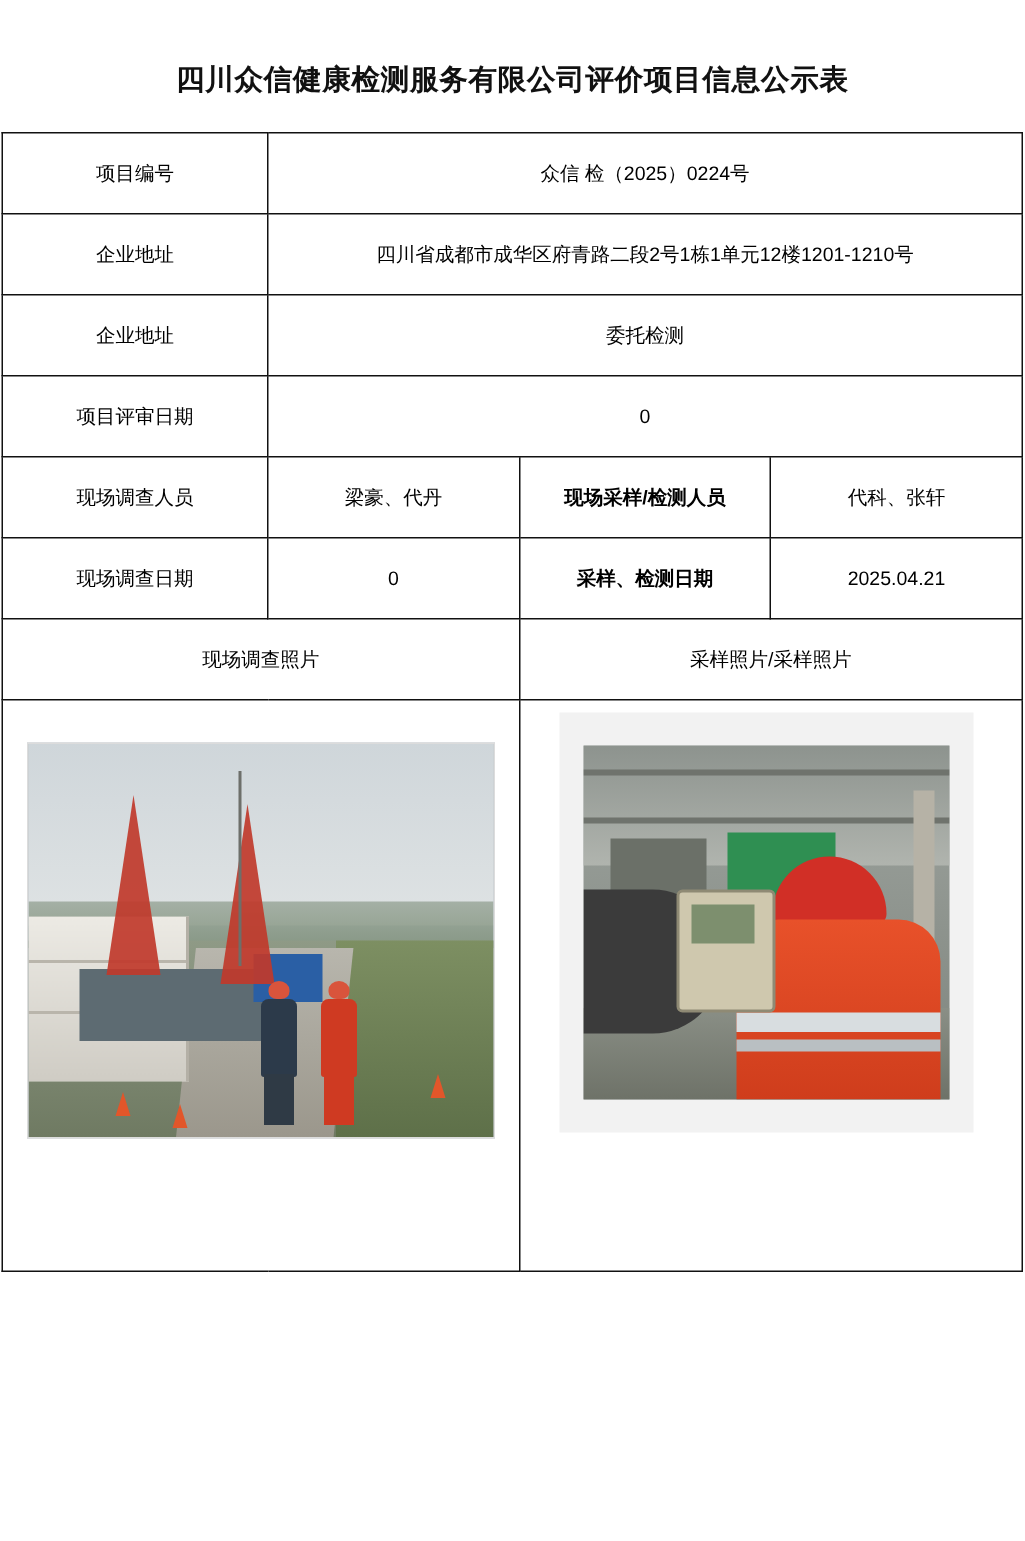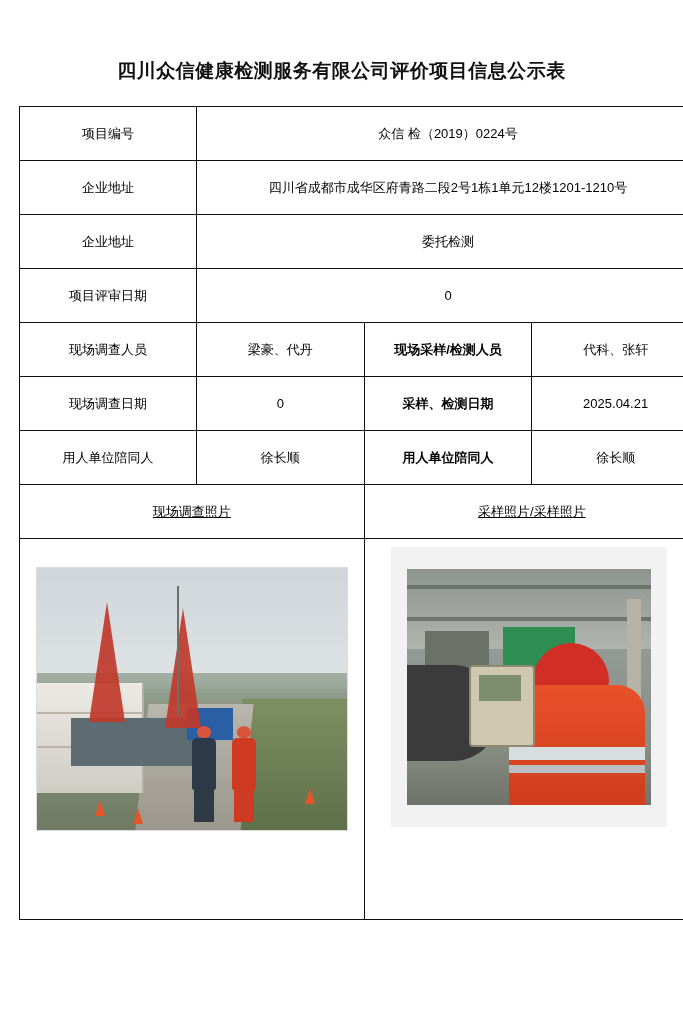--- a/index.html
+++ b/index.html
@@ -19,7 +19,7 @@
     height: 891px;
     position: relative;
     box-sizing: border-box;
-    padding: 18px;
+    padding: 0;
   }
   .doc-title {
     text-align: center;

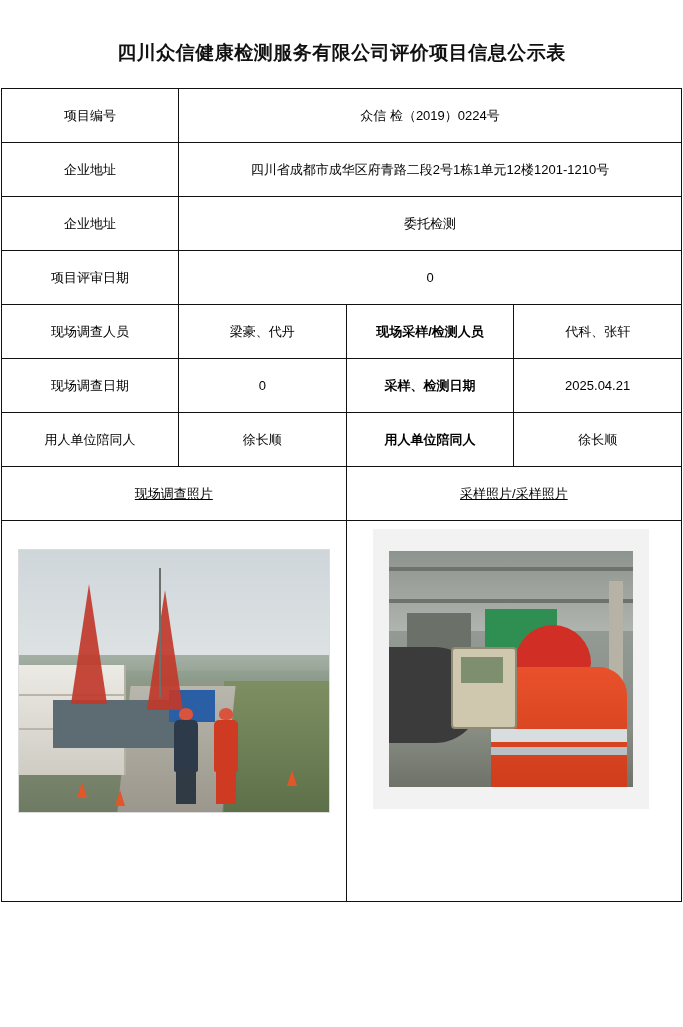--- a/index.html
+++ b/index.html
@@ -244,7 +244,7 @@
     <tbody>
       <tr>
         <td class="label">项目编号</td>
-        <td colspan="3">众信 检（2019）0224号</td>
+        <td colspan="3">众信 检（2025）0224号</td>
       </tr>
       <tr>
         <td class="label">企业地址</td>

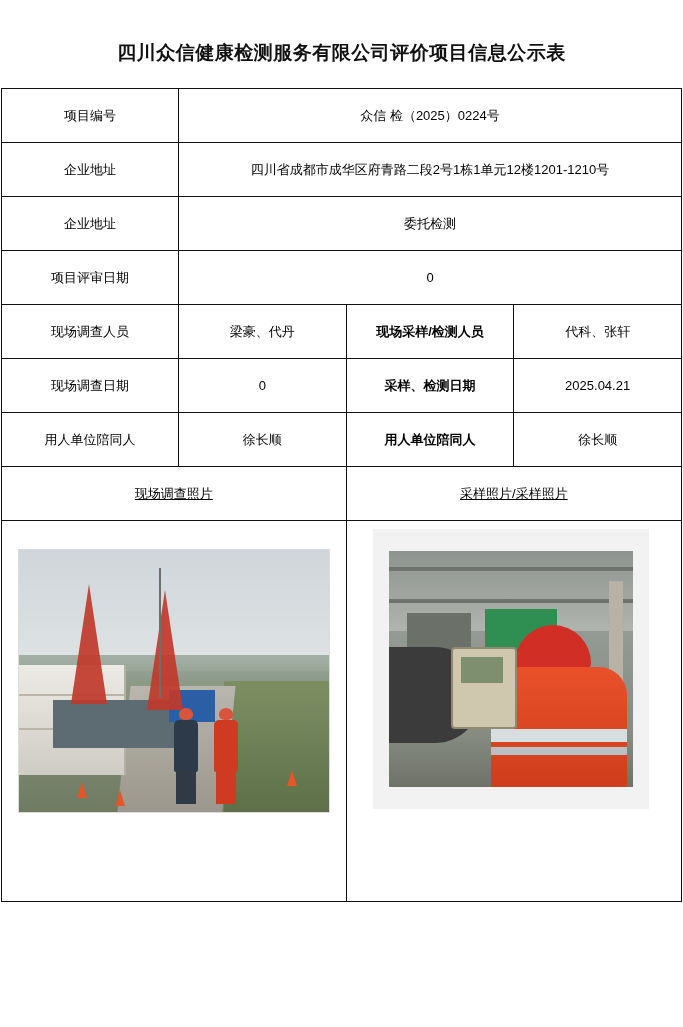--- a/index.html
+++ b/index.html
@@ -269,12 +269,6 @@
         <td>0</td>
         <td class="small-label">采样、检测日期</td>
         <td>2025.04.21</td>
-      </tr>
-      <tr>
-        <td class="label">用人单位陪同人</td>
-        <td>徐长顺</td>
-        <td class="small-label">用人单位陪同人</td>
-        <td>徐长顺</td>
       </tr>
       <tr class="photo-head">
         <td colspan="2">现场调查照片</td>

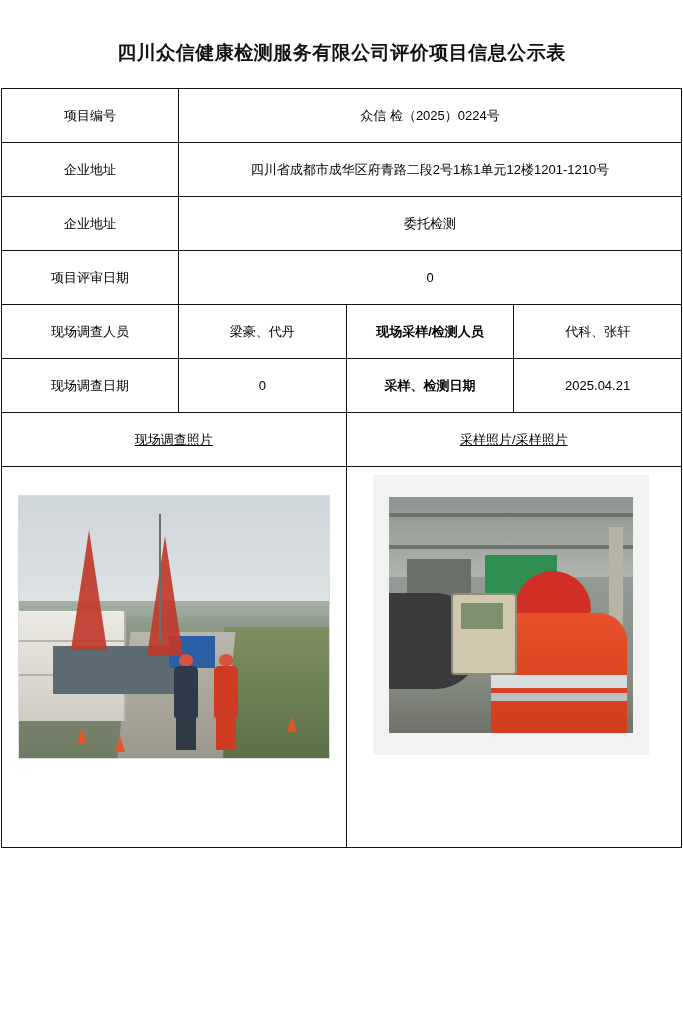--- a/index.html
+++ b/index.html
@@ -54,7 +54,6 @@
   }
   .photo-head td {
     height: 40px;
-    text-decoration: underline;
   }
   .photo-cell {
     height: 380px;

